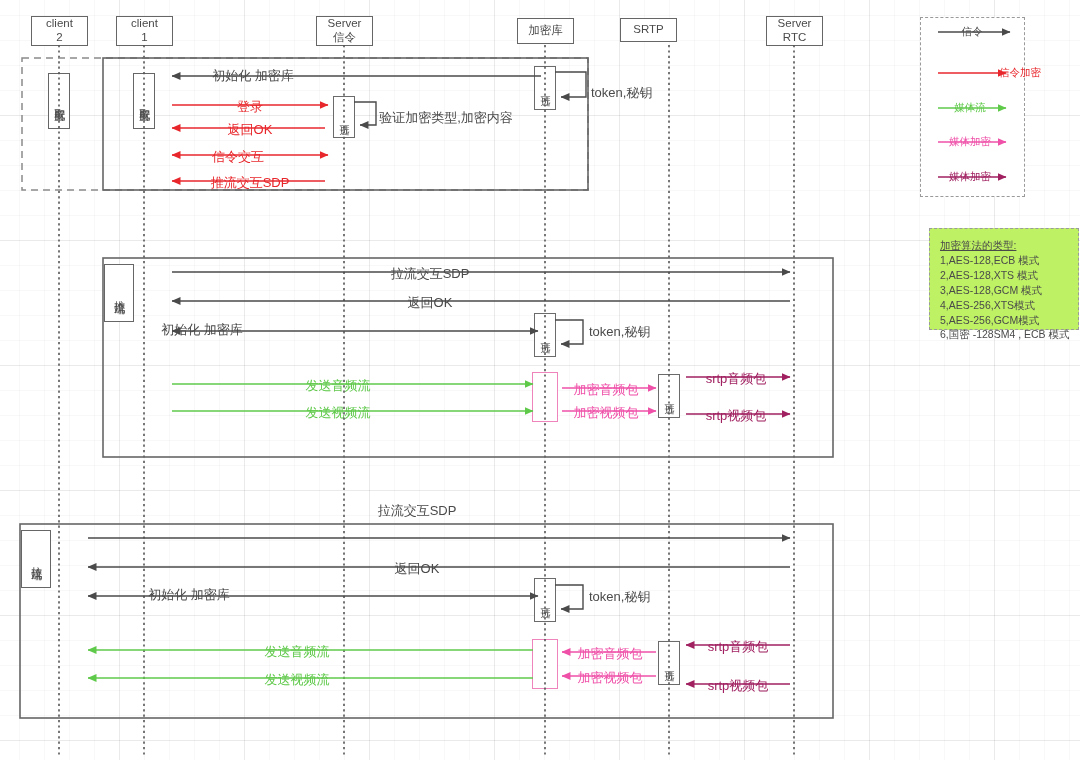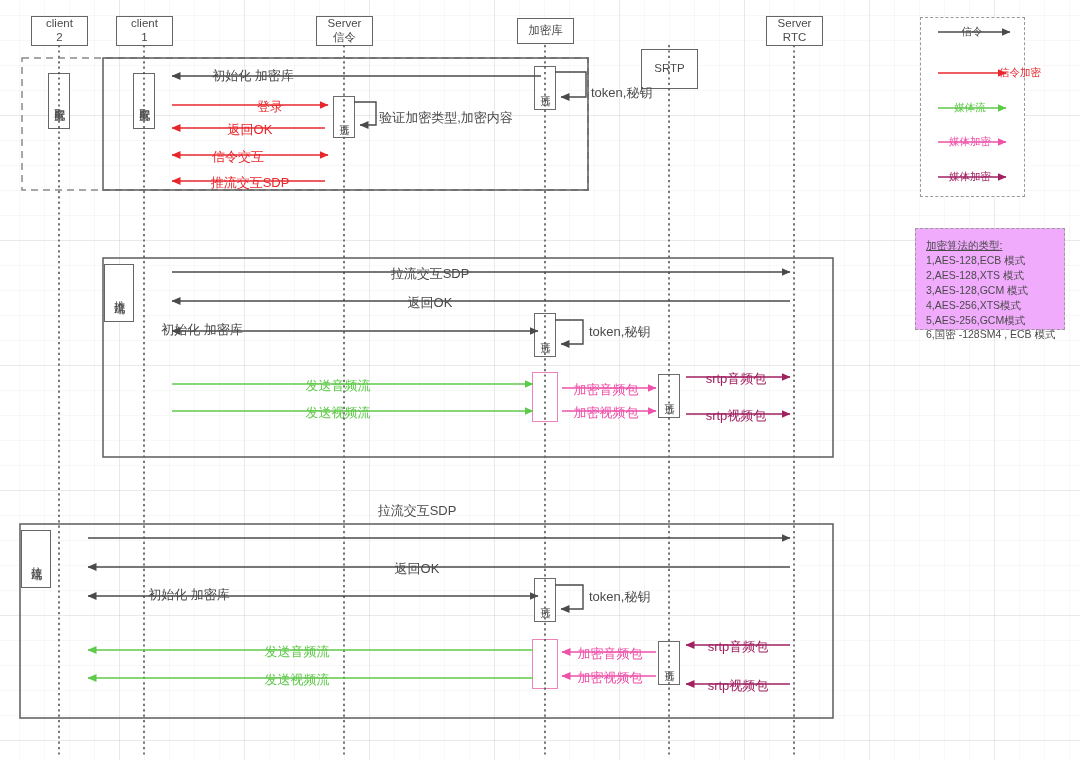--- a/index.html
+++ b/index.html
@@ -268,7 +268,7 @@
 <div class="participant" style="left:517px;top:18px;width:57px;height:26px;">
   <div>加密库</div>
 </div>
-<div class="participant" style="left:641px;top:18px;width:57px;height:40px;margin-top:31px;">
+<div class="participant" style="left:620px;top:18px;width:57px;height:24px;">
   <div>SRTP</div>
 </div>
 <div class="participant" style="left:766px;top:16px;width:57px;height:30px;">

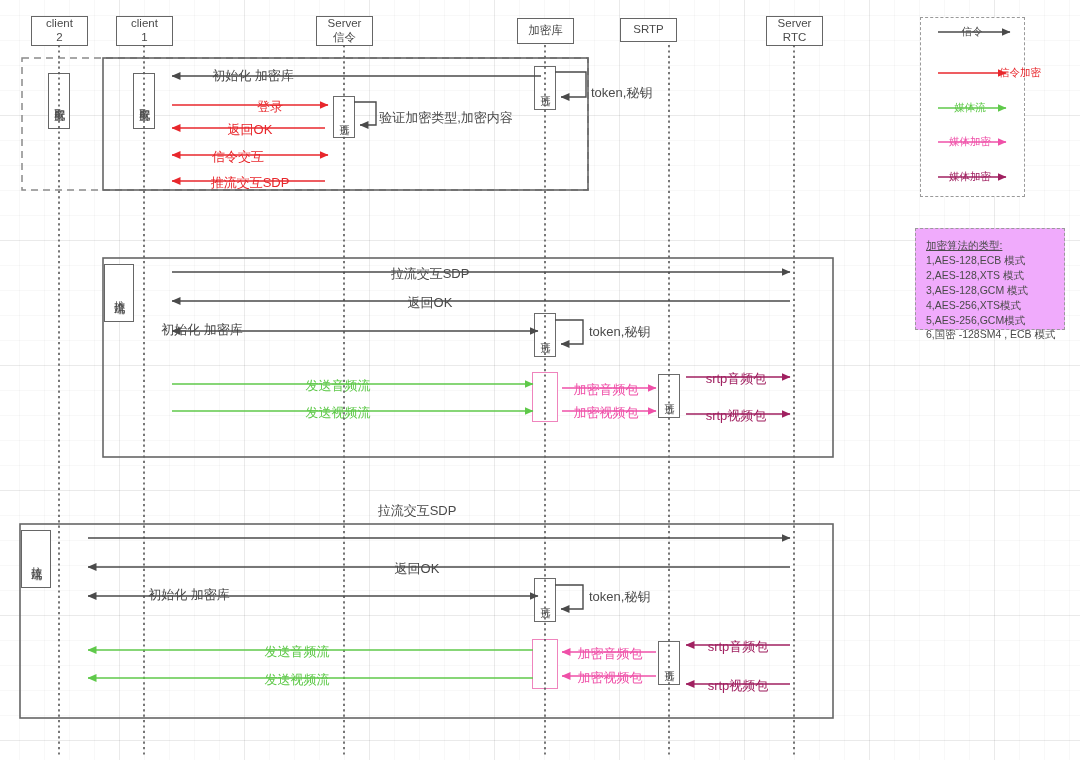--- a/index.html
+++ b/index.html
@@ -312,7 +312,7 @@
 
 <div class="msg two" style="left:253px;top:69px;color:#4a4a4a;">初始化
 加密库</div>
-<div class="msg" style="left:250px;top:98px;color:#e8272c;margin-left:20px;">登录</div>
+<div class="msg" style="left:250px;top:98px;color:#e8272c;">登录</div>
 <div class="msg" style="left:250px;top:121px;color:#e8272c;">返回OK</div>
 <div class="msg" style="left:238px;top:148px;color:#e8272c;">信令交互</div>
 <div class="msg" style="left:250px;top:174px;color:#e8272c;">推流交互SDP</div>

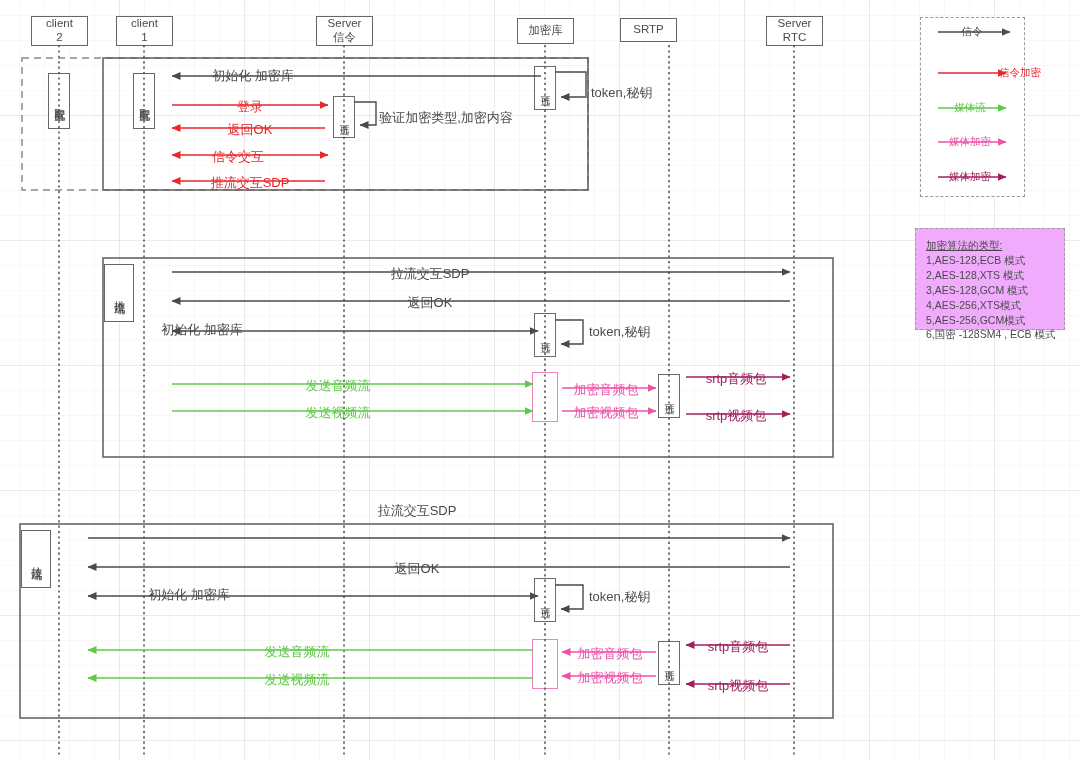--- a/index.html
+++ b/index.html
@@ -95,12 +95,13 @@
   .algobox{
     position:absolute;
     border:1.5px dashed #9a9a9a;
-    background:#f0abfc;
+    background:#bef264;
     box-sizing:border-box;
     padding:9px 10px;
     font-size:10.5px;
     color:#4a4a4a;
     line-height:1.42;
+    margin-left:14px;
   }
   .algobox .hd{text-decoration:underline;}
   .algobox div{white-space:nowrap;}

